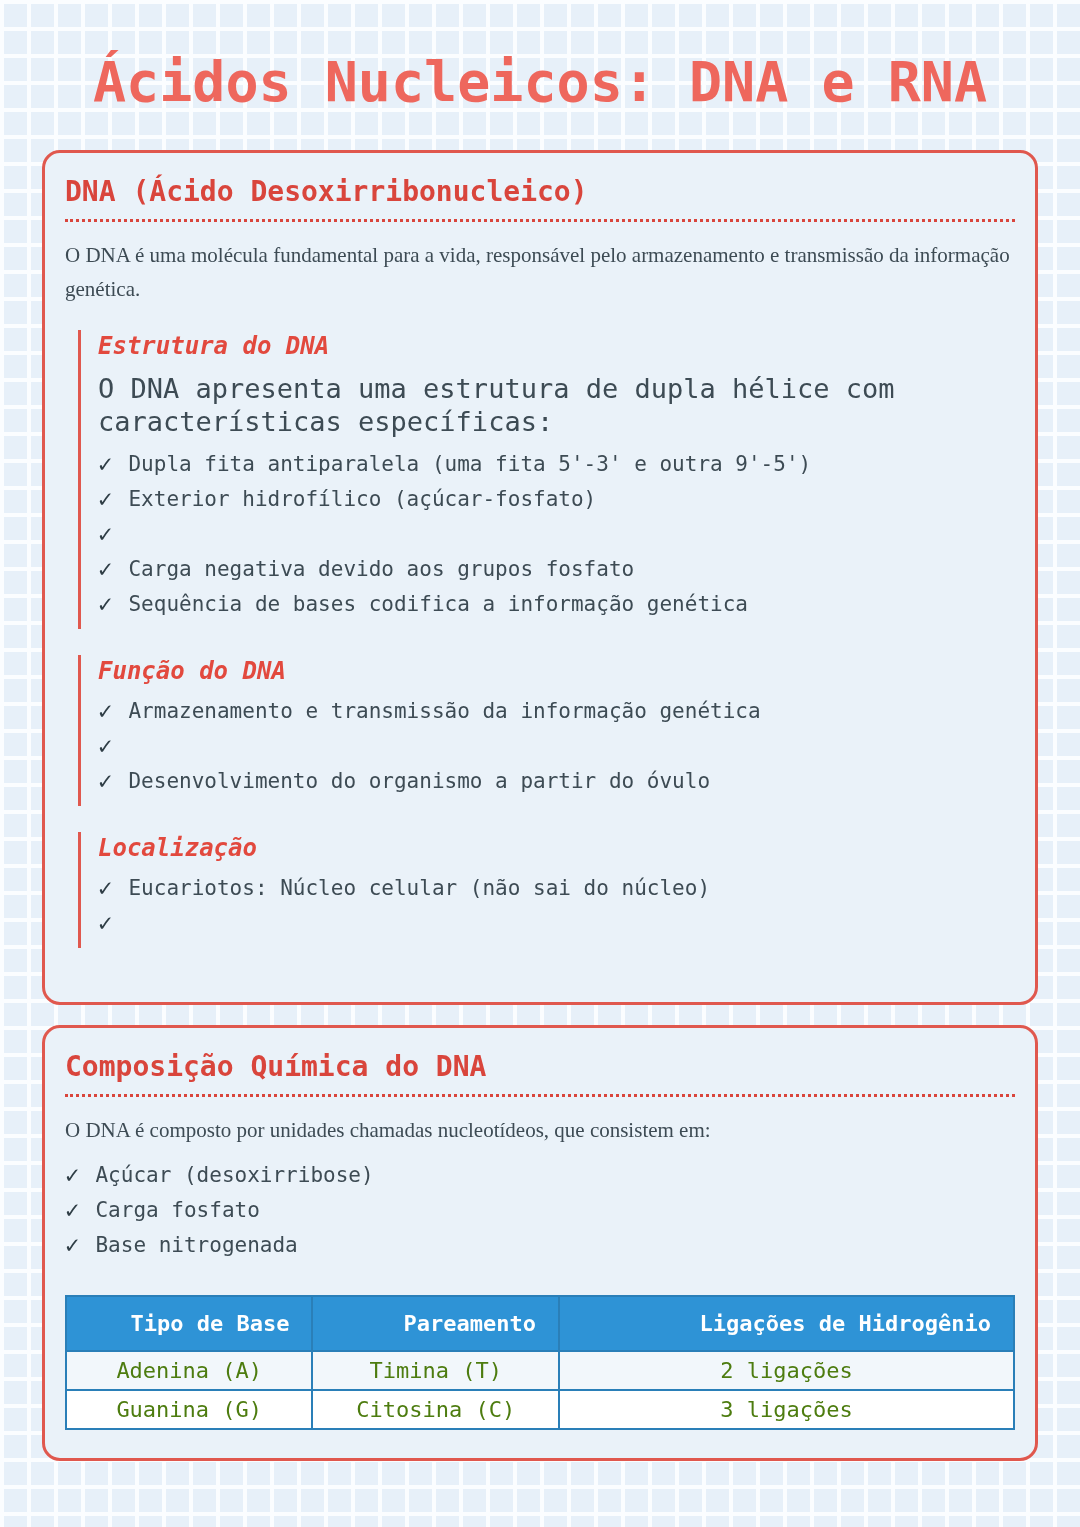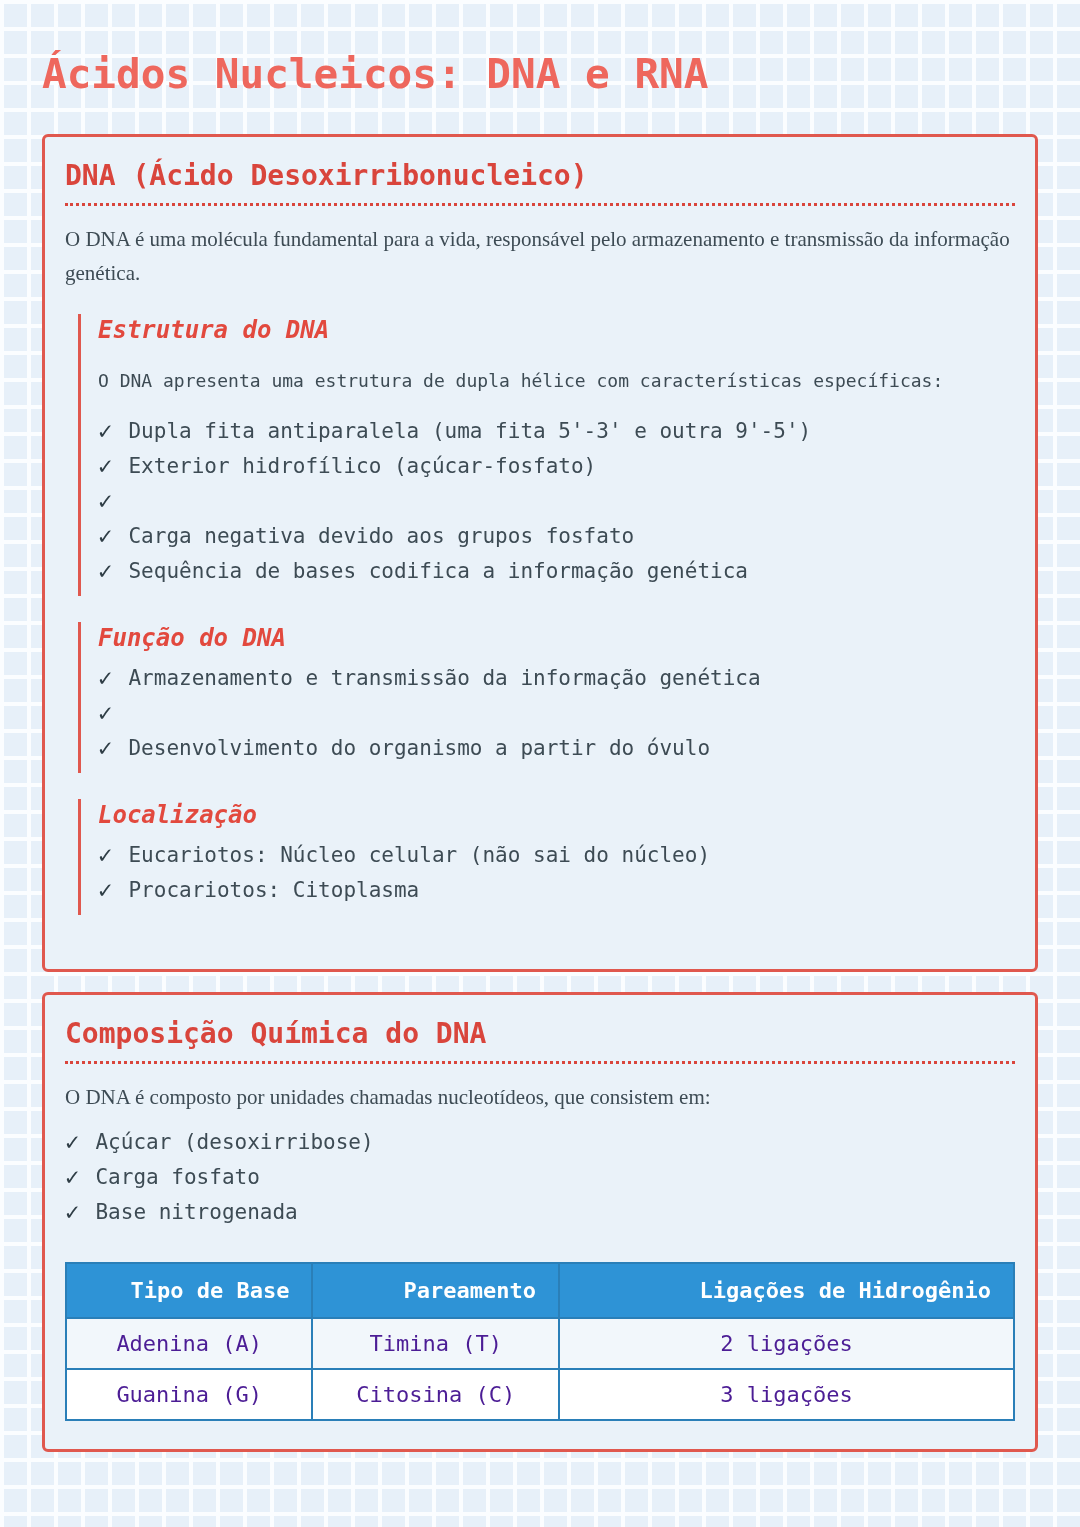--- a/index.html
+++ b/index.html
@@ -20,7 +20,8 @@
   .page { padding: 0 42px; }
 
   .page-title {
-    font-size: 41px;
+    text-align: center;
+    font-size: 55px;
     font-weight: bold;
     color: #ee675d;
     padding-top: 50px;

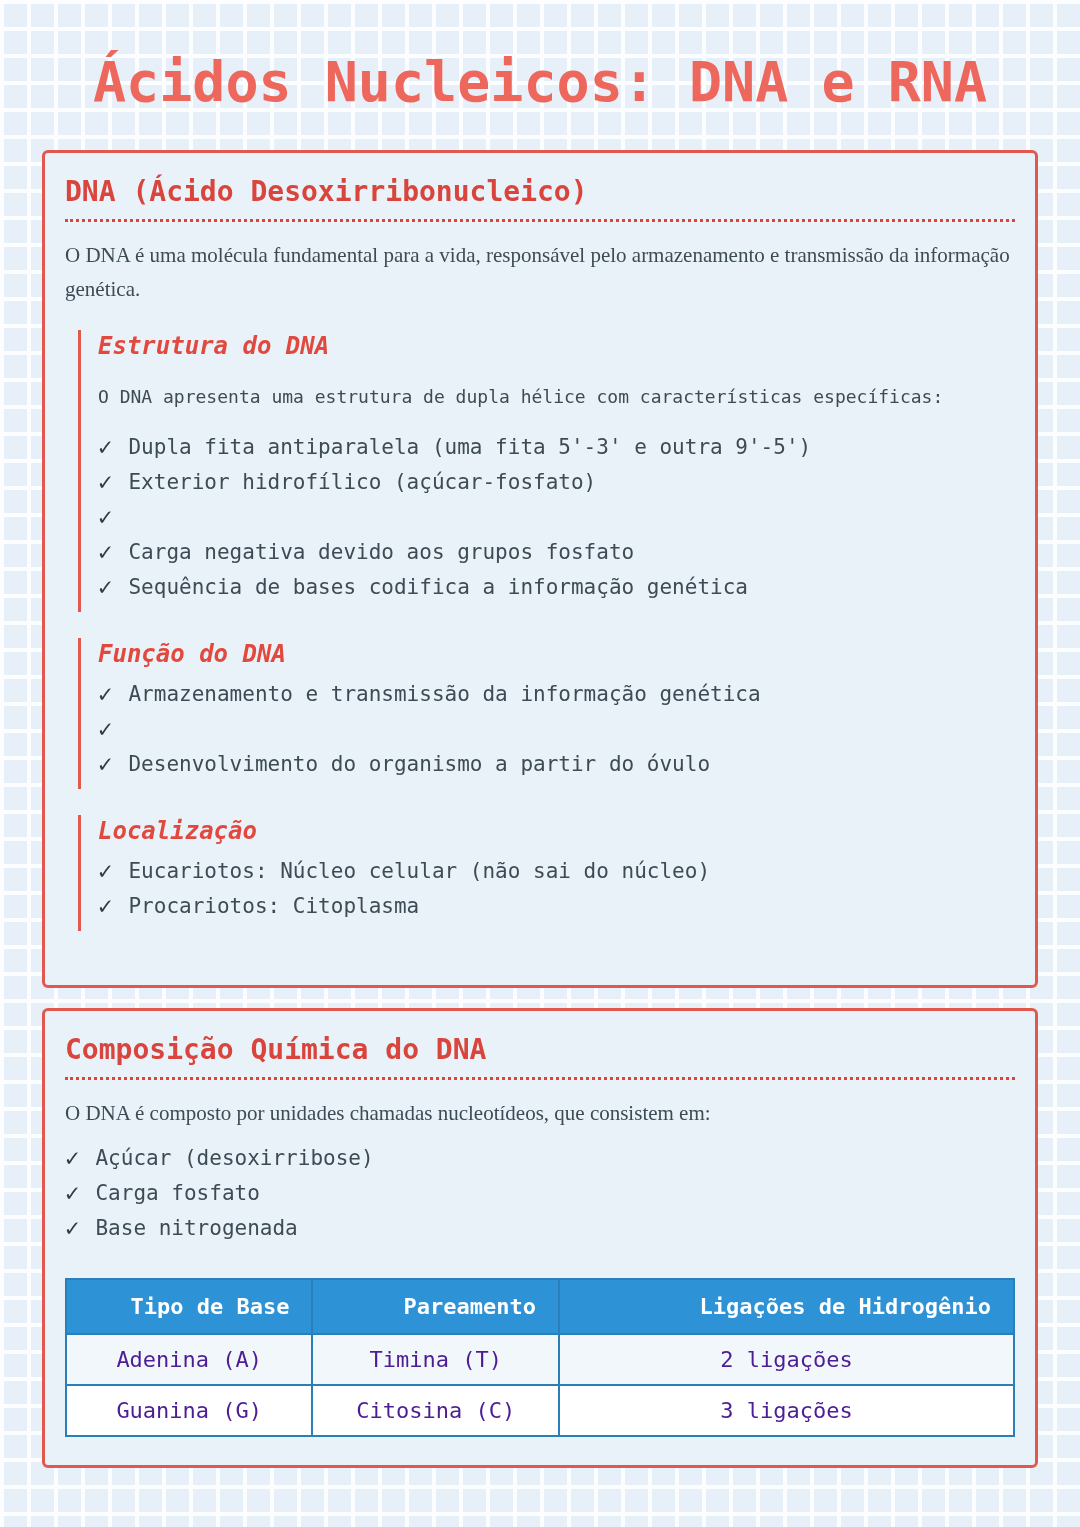--- a/index.html
+++ b/index.html
@@ -32,7 +32,7 @@
   .card {
     background: #eaf2f9;
     border: 3px solid #e0584e;
-    border-radius: 6px;
+    border-radius: 18px;
     padding: 22px 20px 28px 20px;
     margin-bottom: 20px;
   }

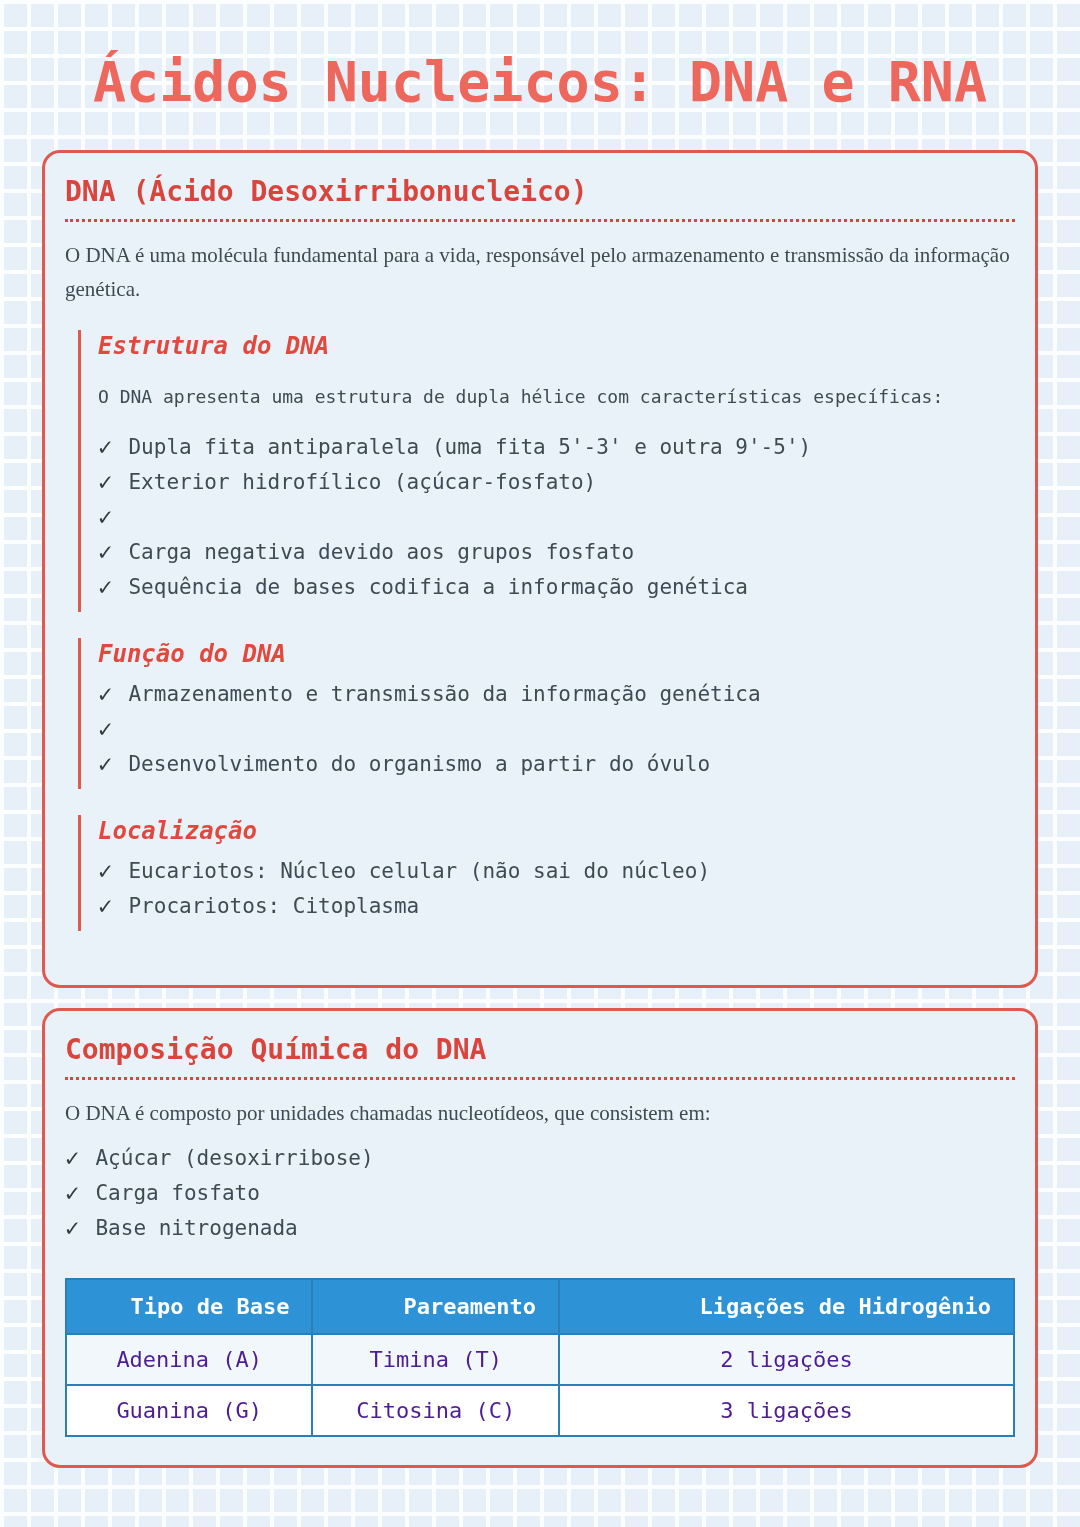--- a/index.html
+++ b/index.html
@@ -69,8 +69,8 @@
   }
 
   .sub-body {
-    font-size: 18px;
-    line-height: 49px;
+    font-size: 27px;
+    line-height: 33px;
     color: #3d4b54;
     margin-bottom: 12px;
   }

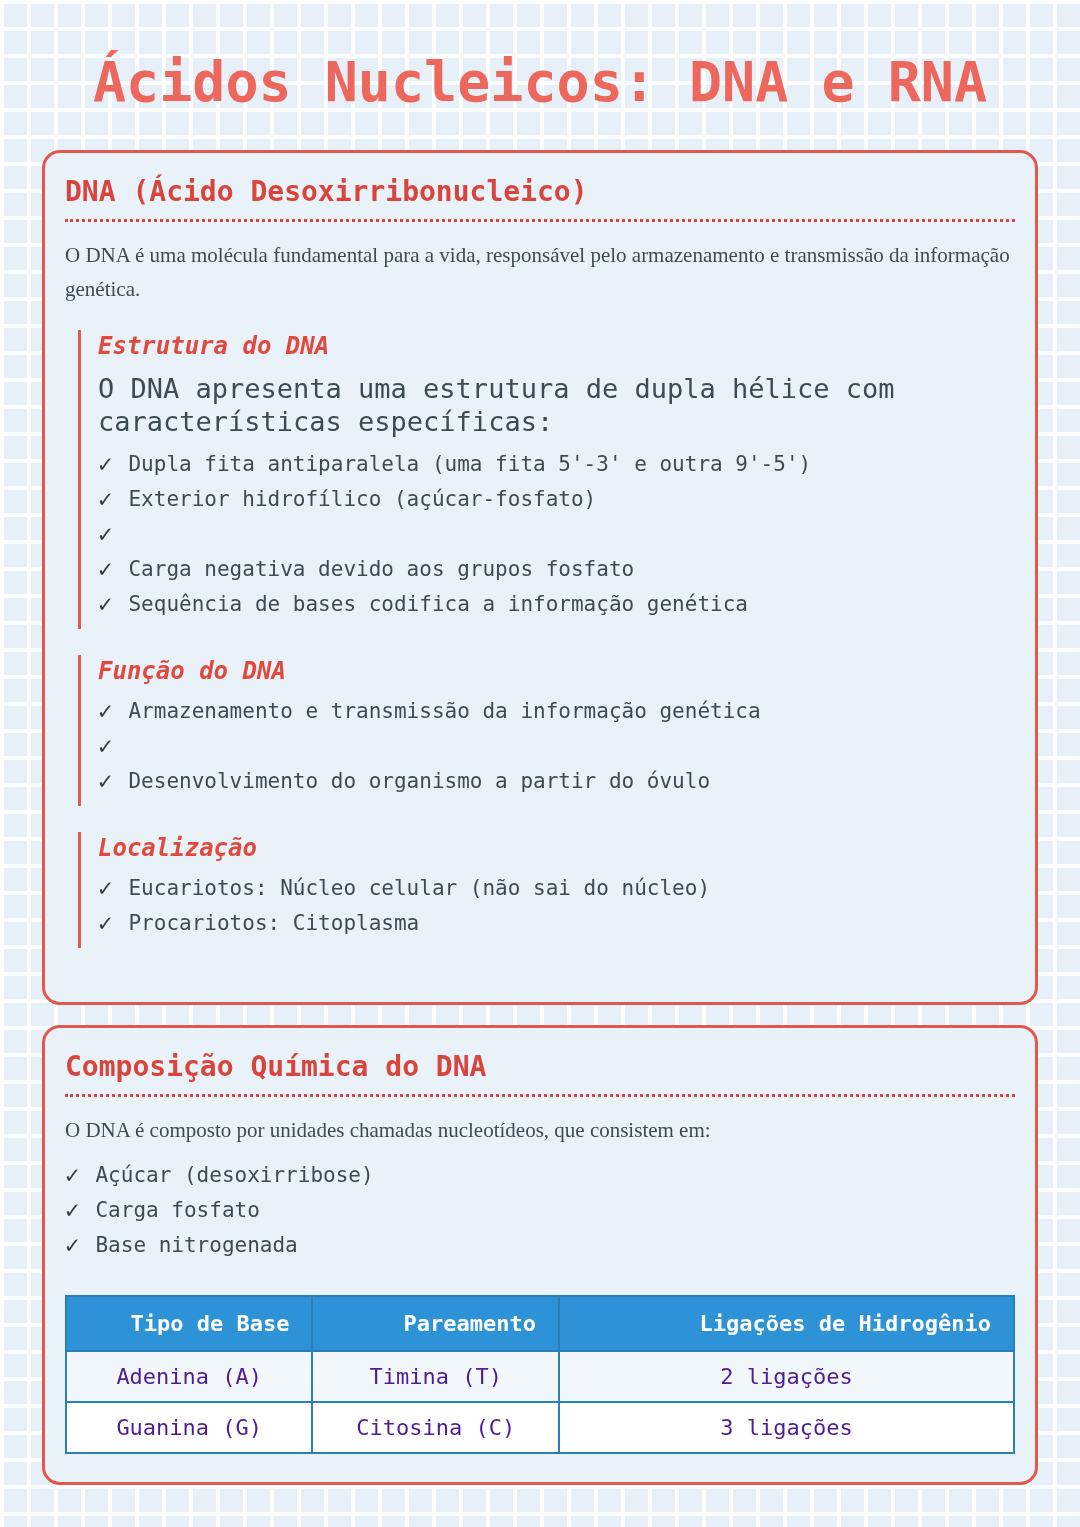--- a/index.html
+++ b/index.html
@@ -190,7 +190,6 @@
           </li>
           <li>
             <span class="check">✓</span>
-            <span>Procariotos: Citoplasma</span>
           </li>
         </ul>
     </div>

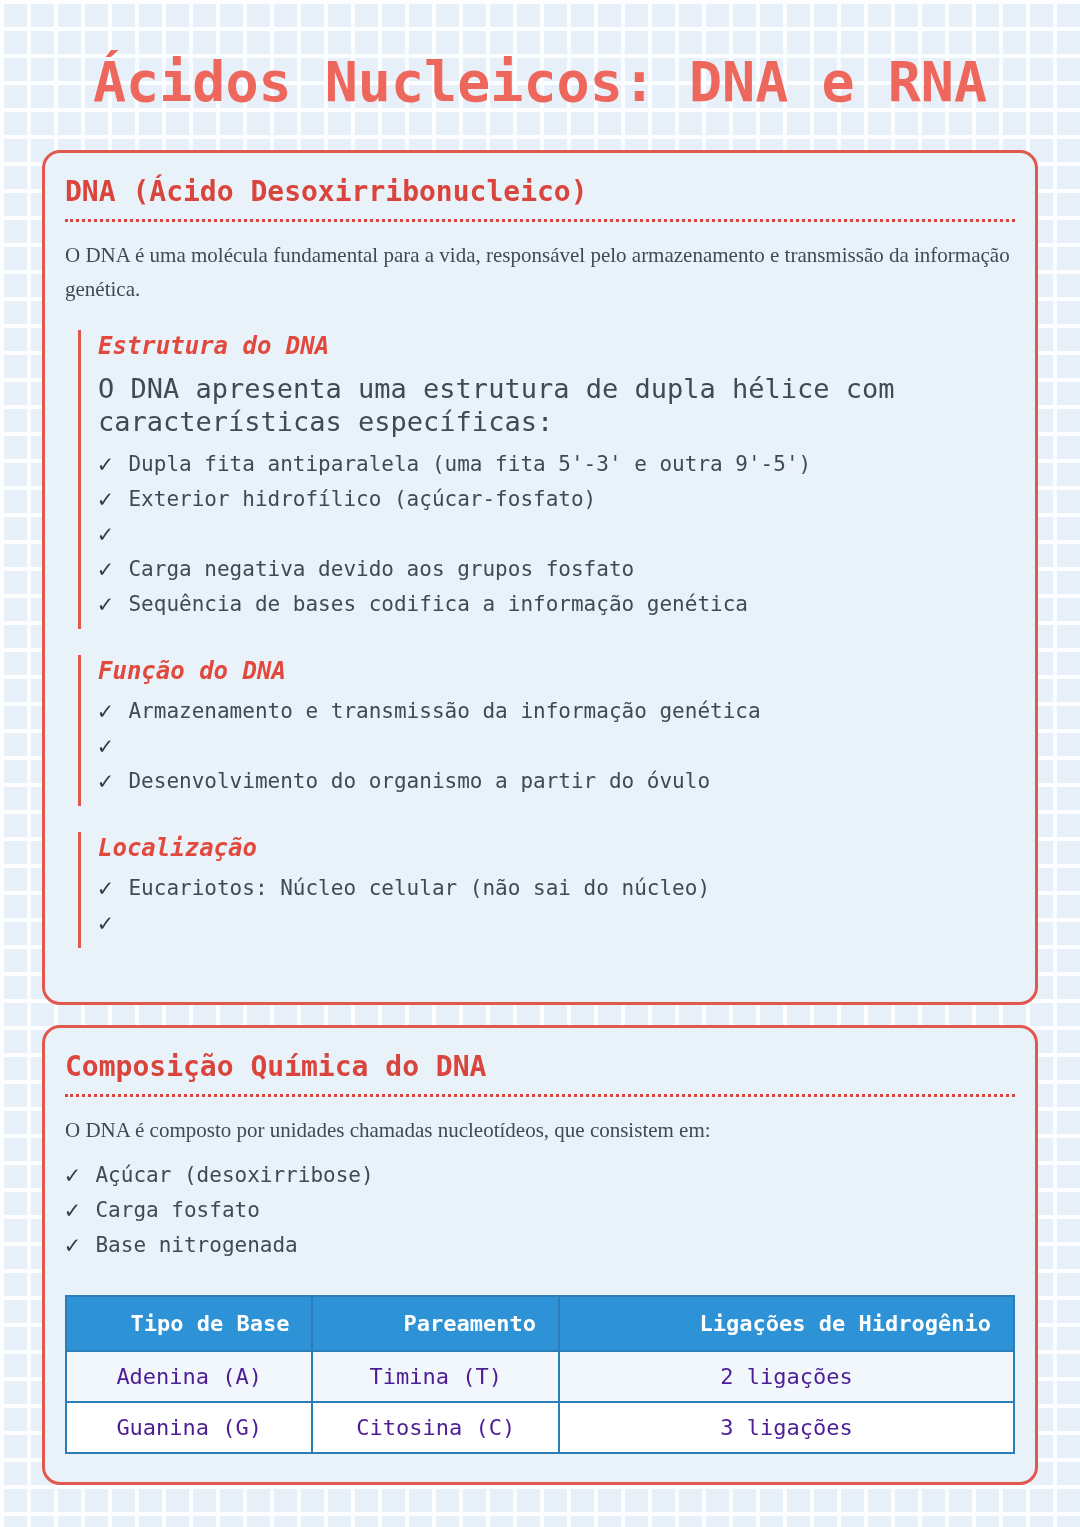--- a/index.html
+++ b/index.html
@@ -114,9 +114,9 @@
 
   table.pairing-table td {
     font-size: 22px;
-    color: #4c1d95;
+    color: #4d7c0f;
     text-align: center;
-    padding: 12px 10px;
+    padding: 6px 10px;
     border: 2px solid #2a7fb8;
     background: #ffffff;
   }

